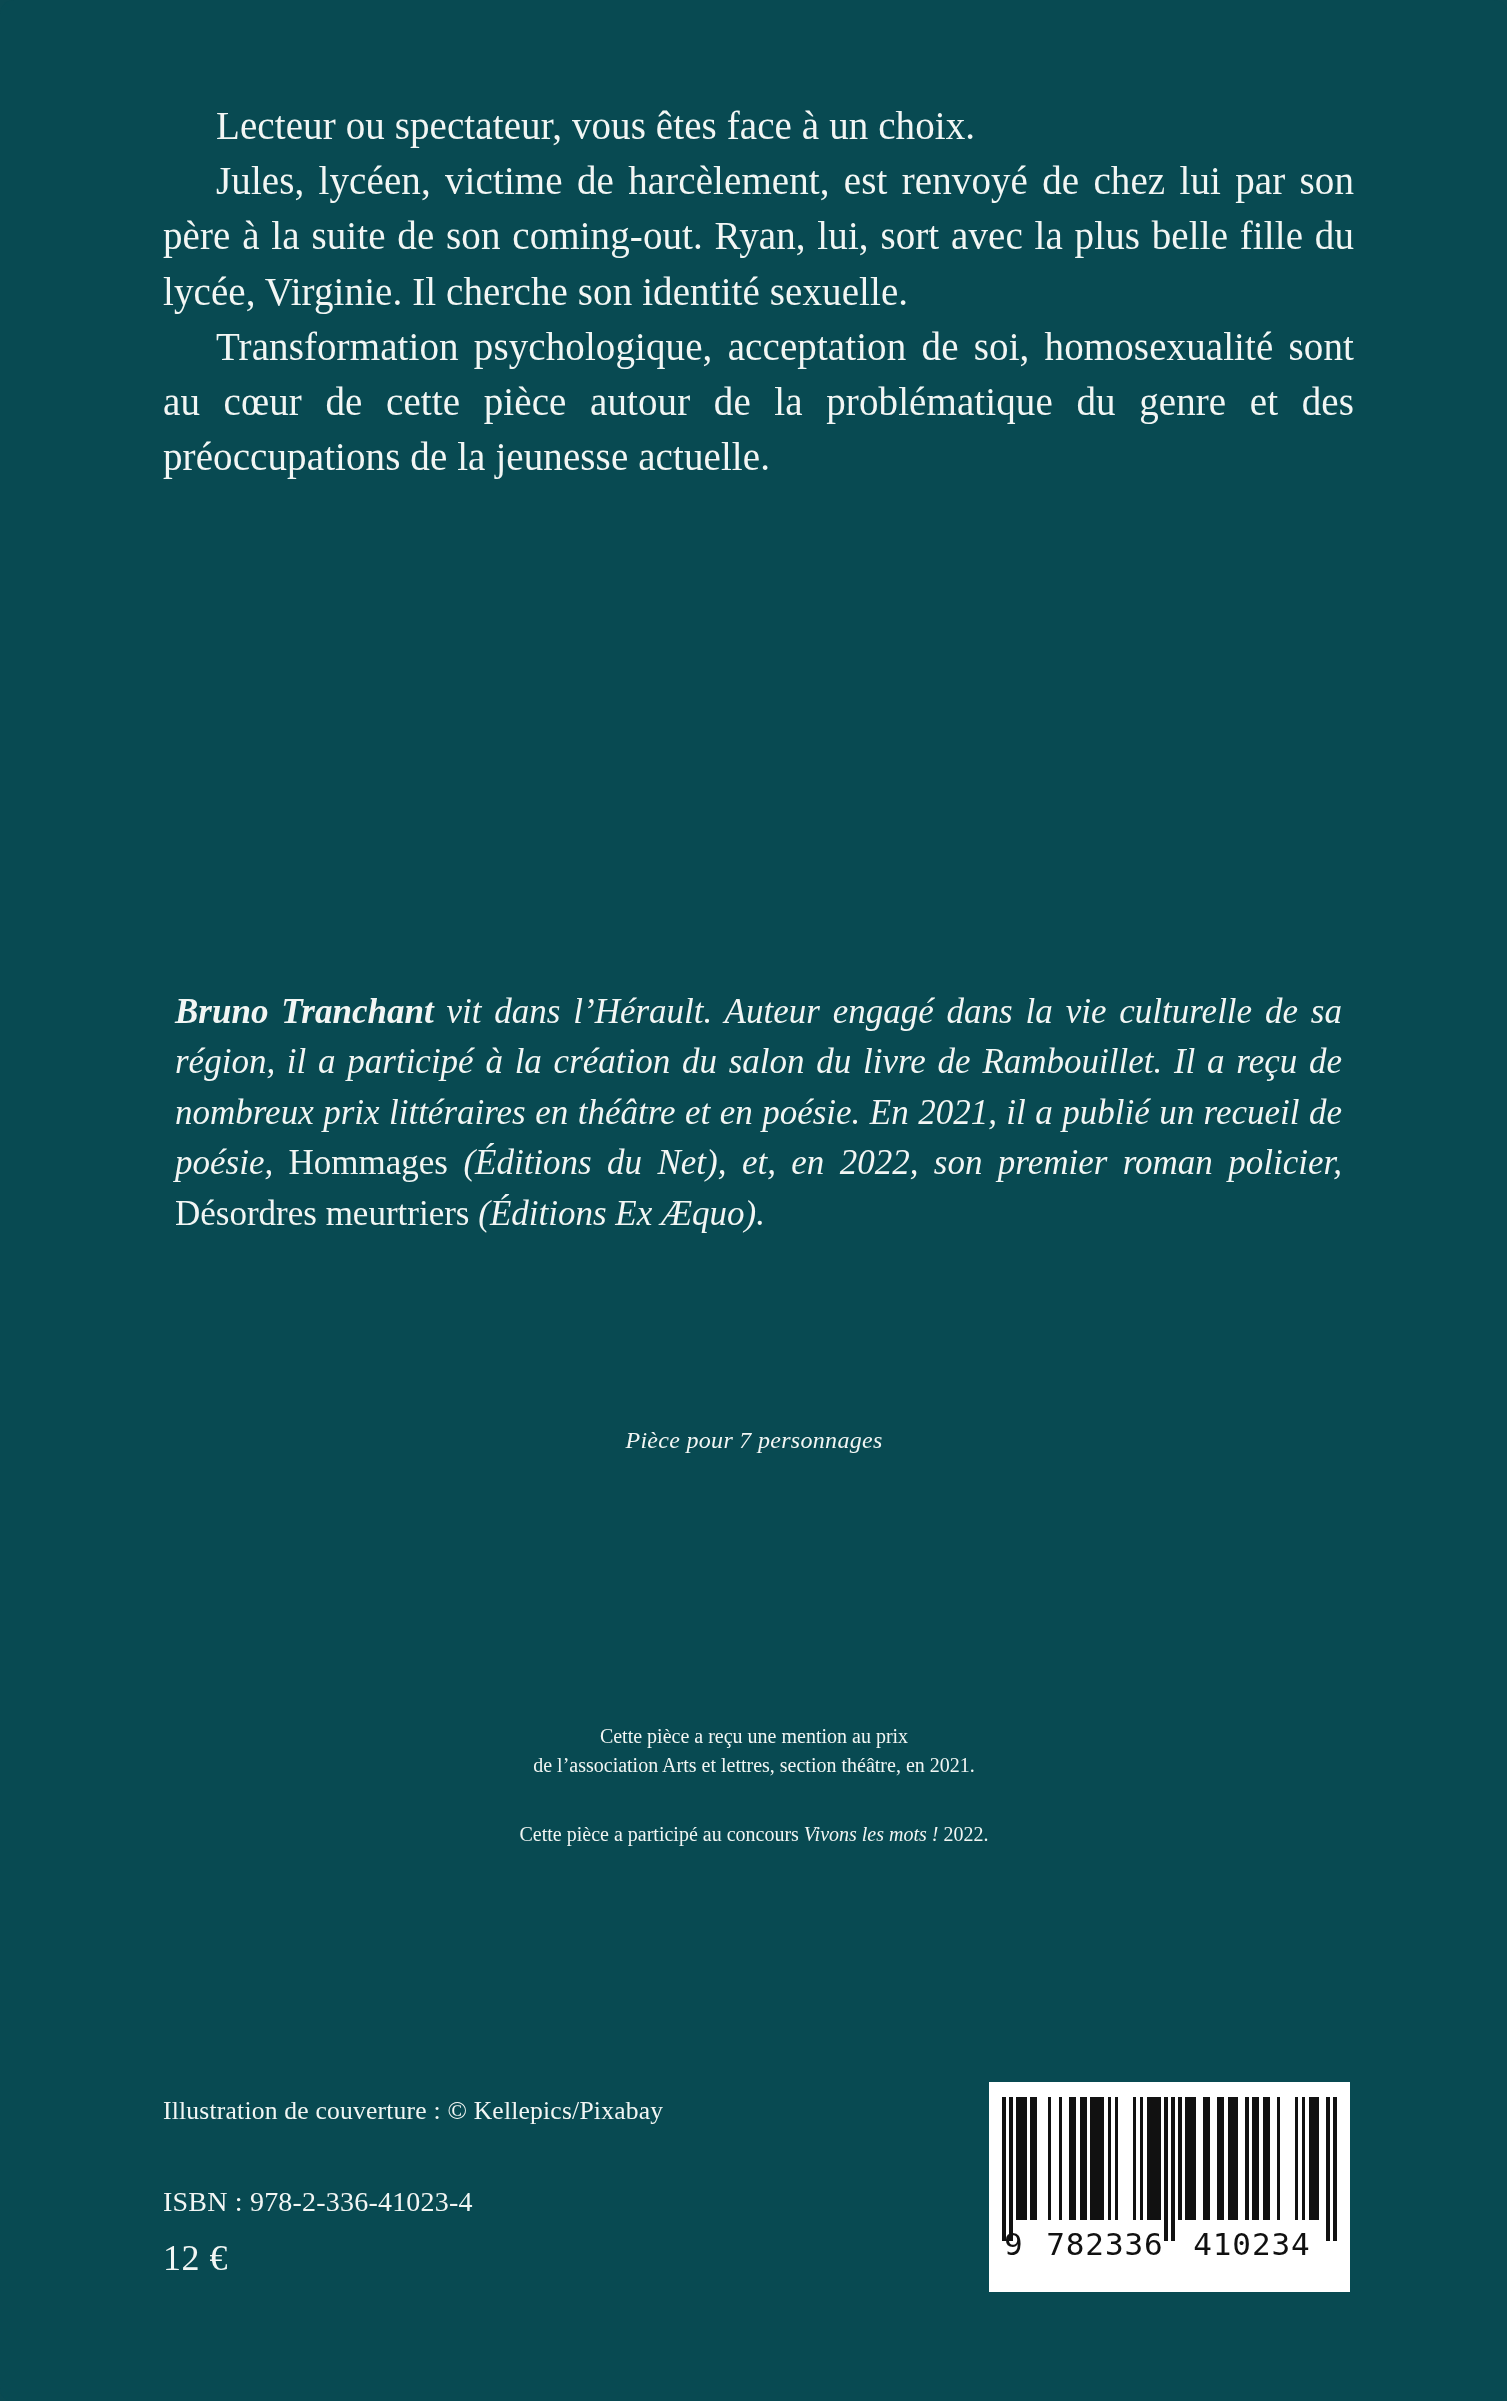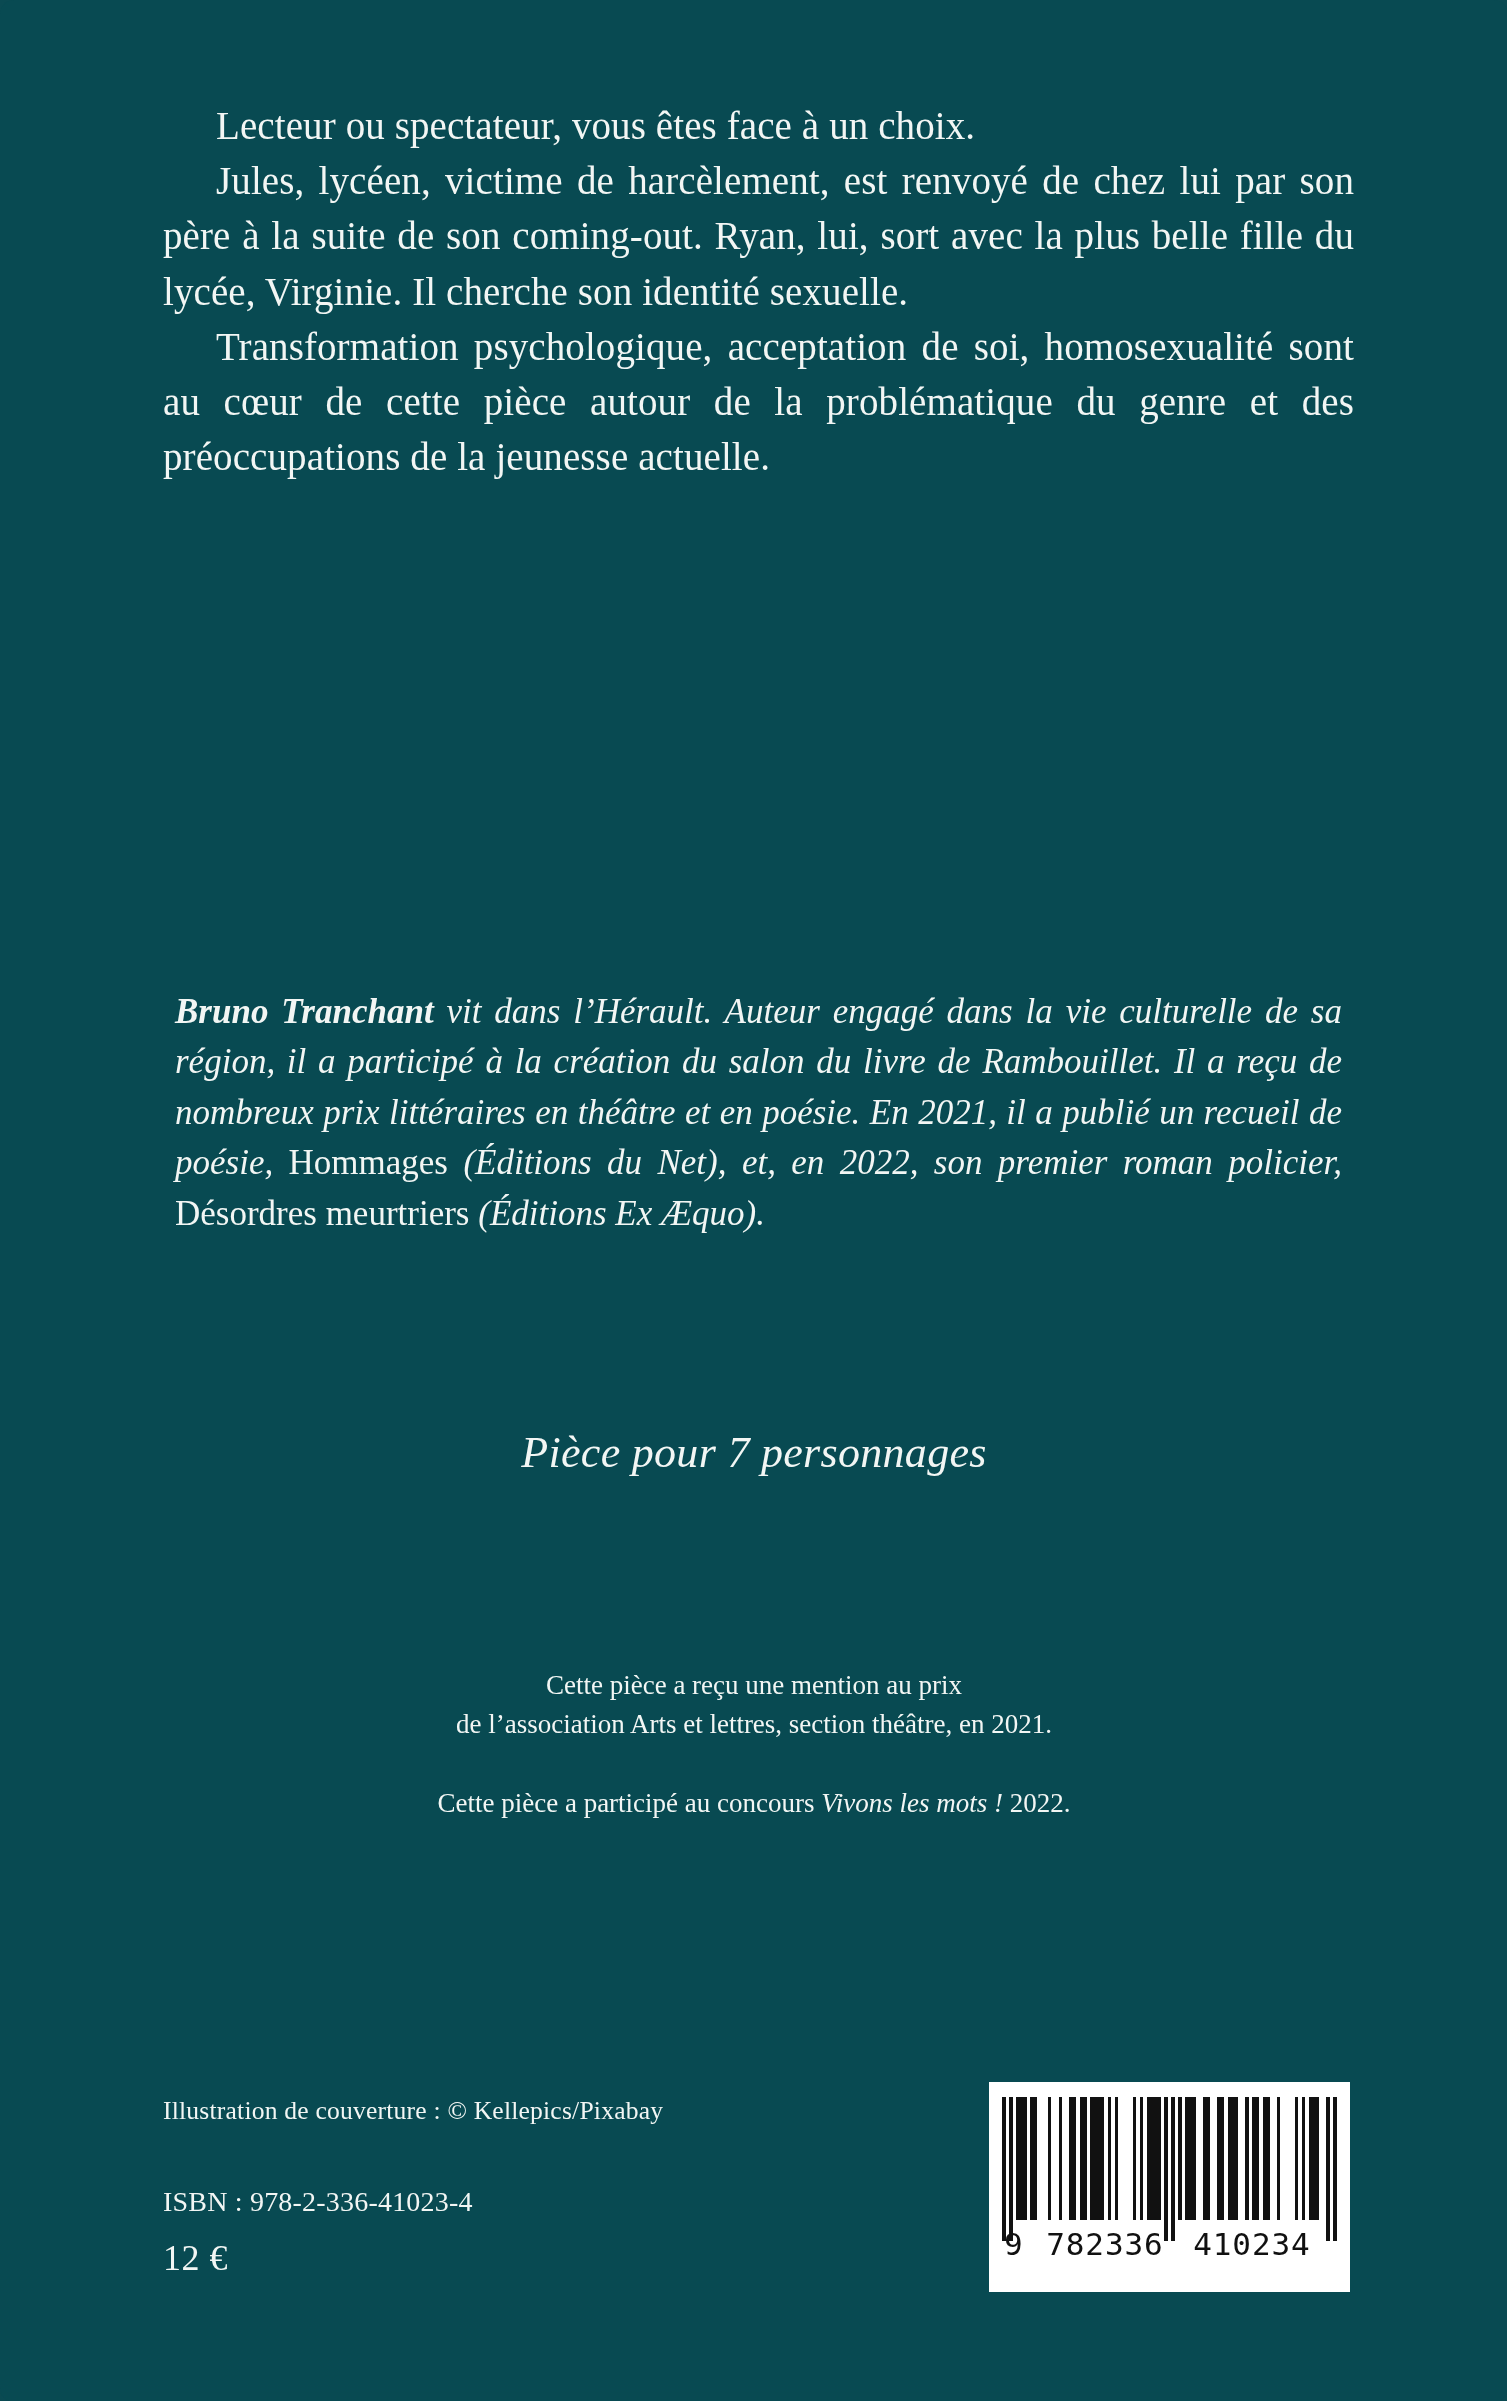--- a/index.html
+++ b/index.html
@@ -65,7 +65,7 @@
     top: 1427px;
     width: 100%;
     text-align: center;
-    font-size: 44px;
+    font-size: 24px;
     font-style: italic;
     letter-spacing: 0.3px;
   }

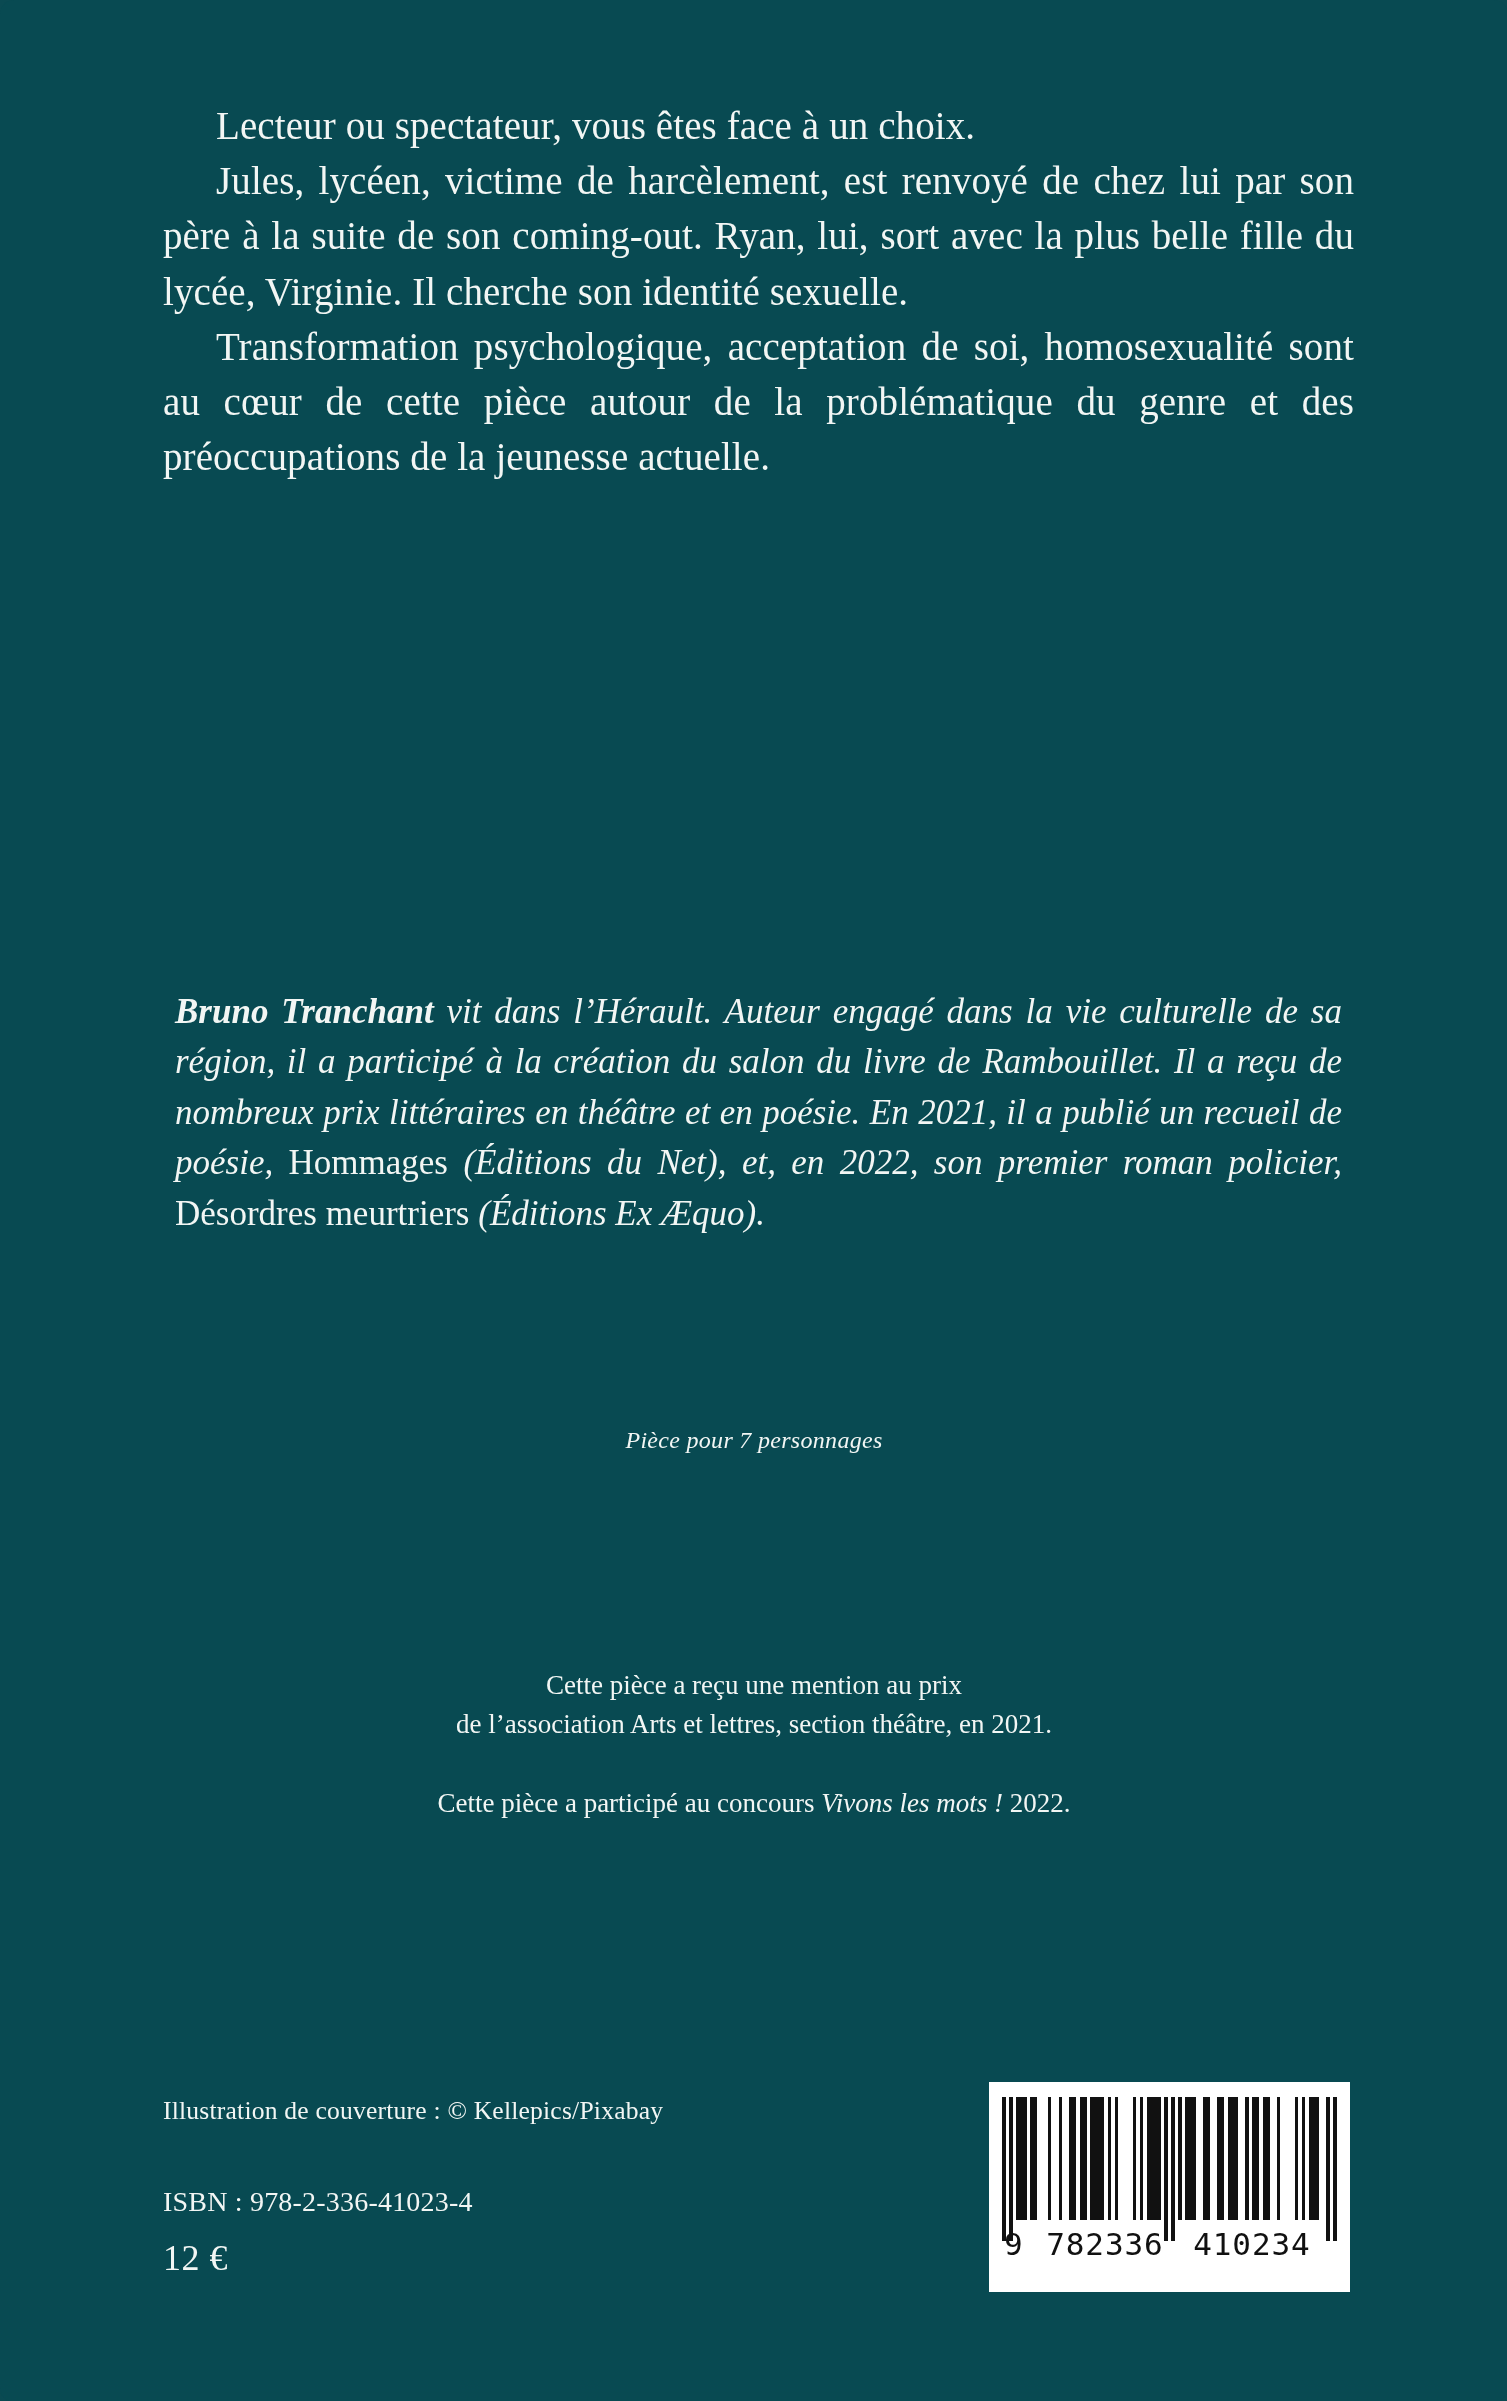--- a/index.html
+++ b/index.html
@@ -74,10 +74,10 @@
   .awards {
     position: absolute;
     left: 0;
-    top: 1666px;
+    top: 1722px;
     width: 100%;
     text-align: center;
-    font-size: 27px;
+    font-size: 20px;
     line-height: 1.44;
   }
   .awards p { margin: 0; }

